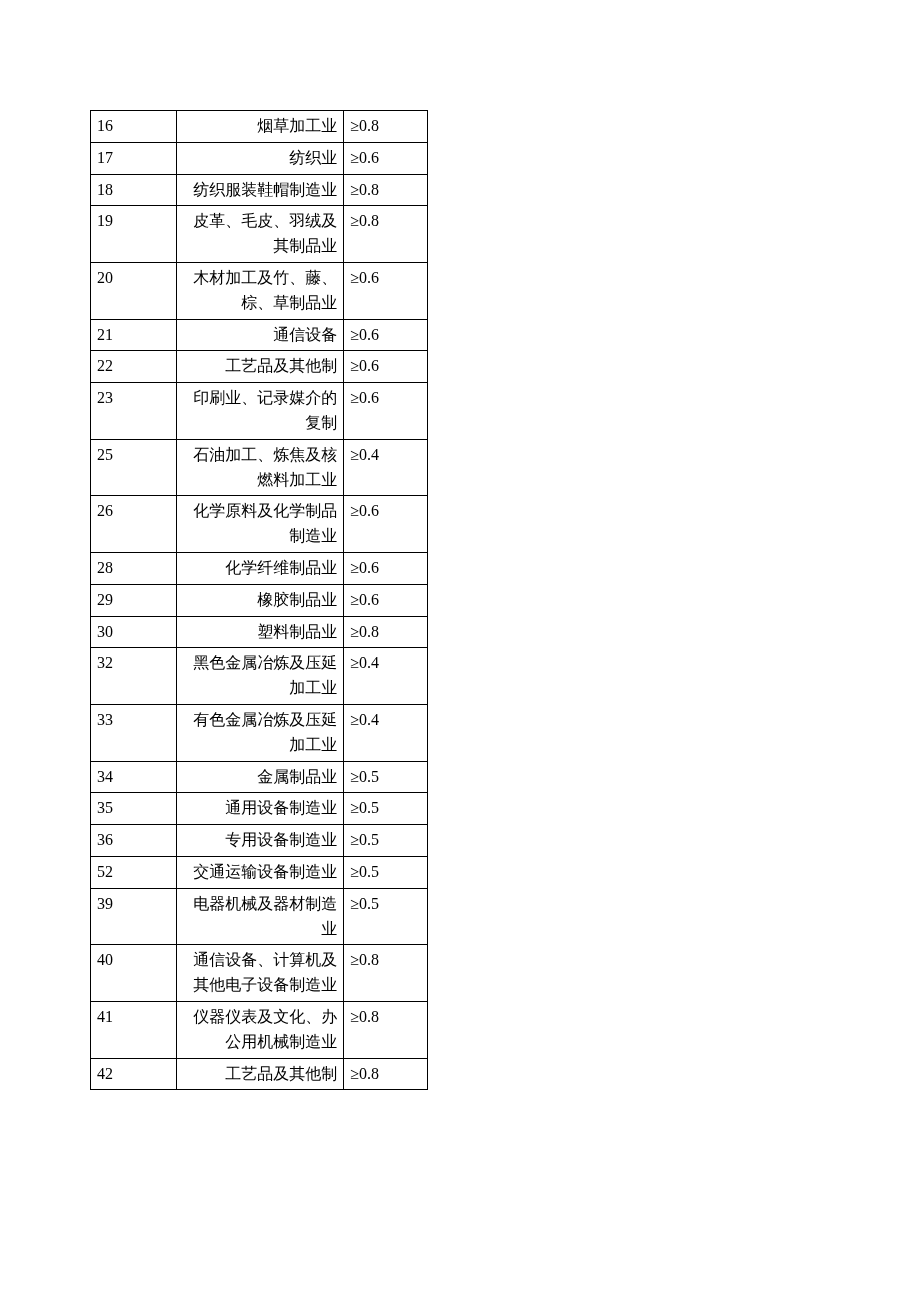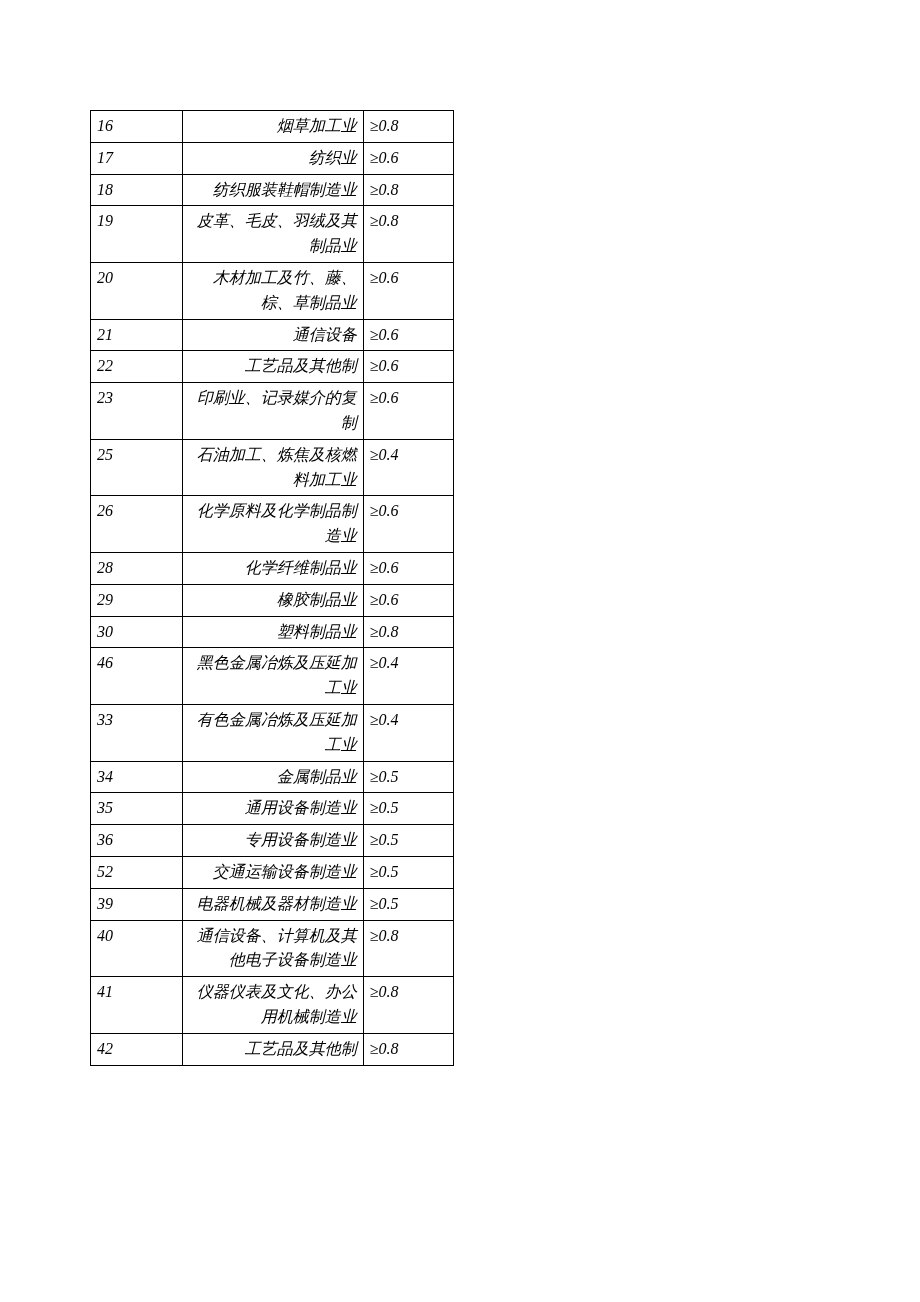--- a/index.html
+++ b/index.html
@@ -12,8 +12,7 @@
     }
     table {
       border-collapse: collapse;
-      width: 364px;
-      font-style: italic;
+      width: 338px;
     }
     td {
       border: 1px solid #000;

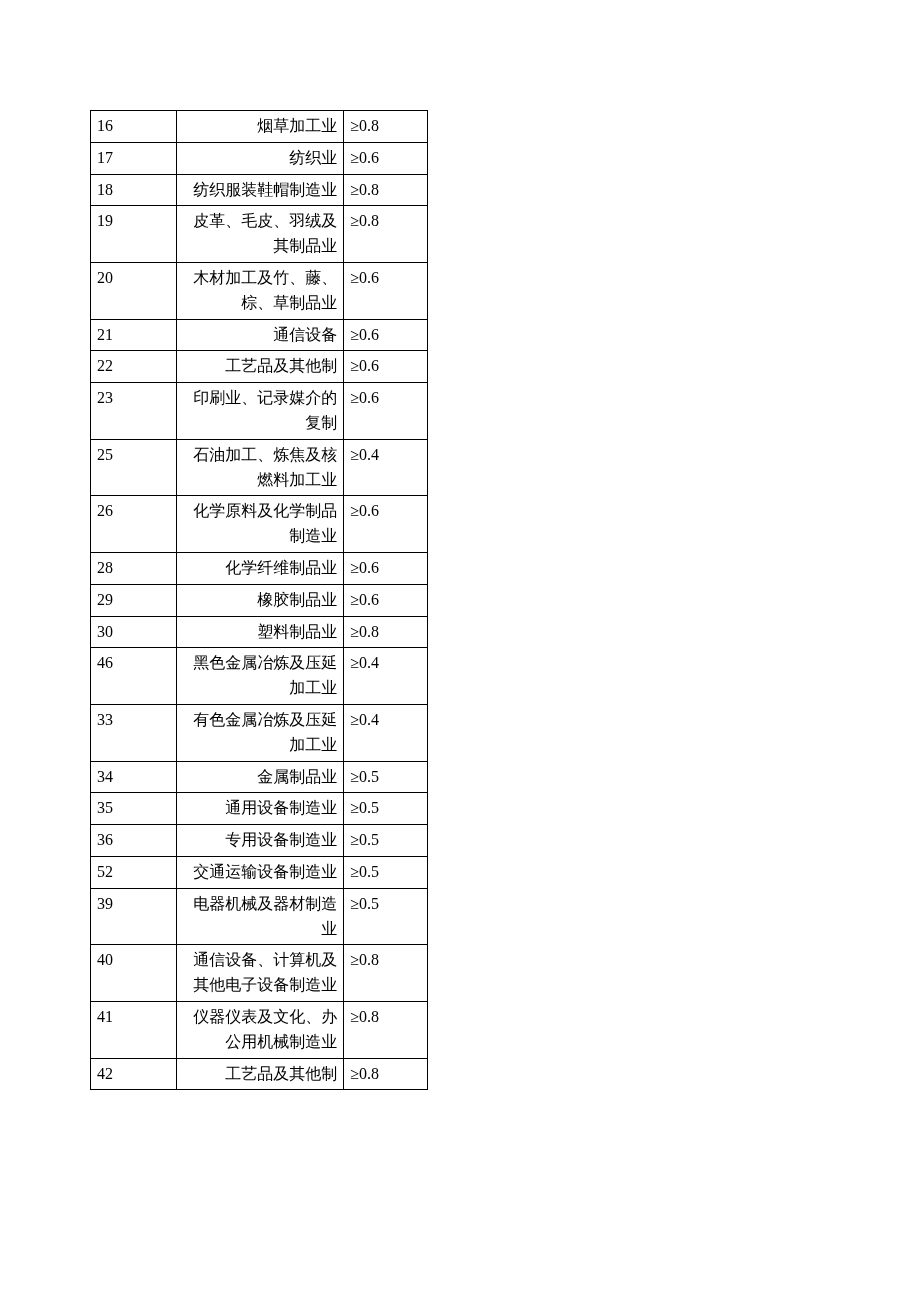--- a/index.html
+++ b/index.html
@@ -97,7 +97,7 @@
         <td class="col-val">≥0.8</td>
       </tr>
       <tr>
-        <td class="col-id">46</td>
+        <td class="col-id">32</td>
         <td class="col-name">黑色金属冶炼及压延加工业</td>
         <td class="col-val">≥0.4</td>
       </tr>

